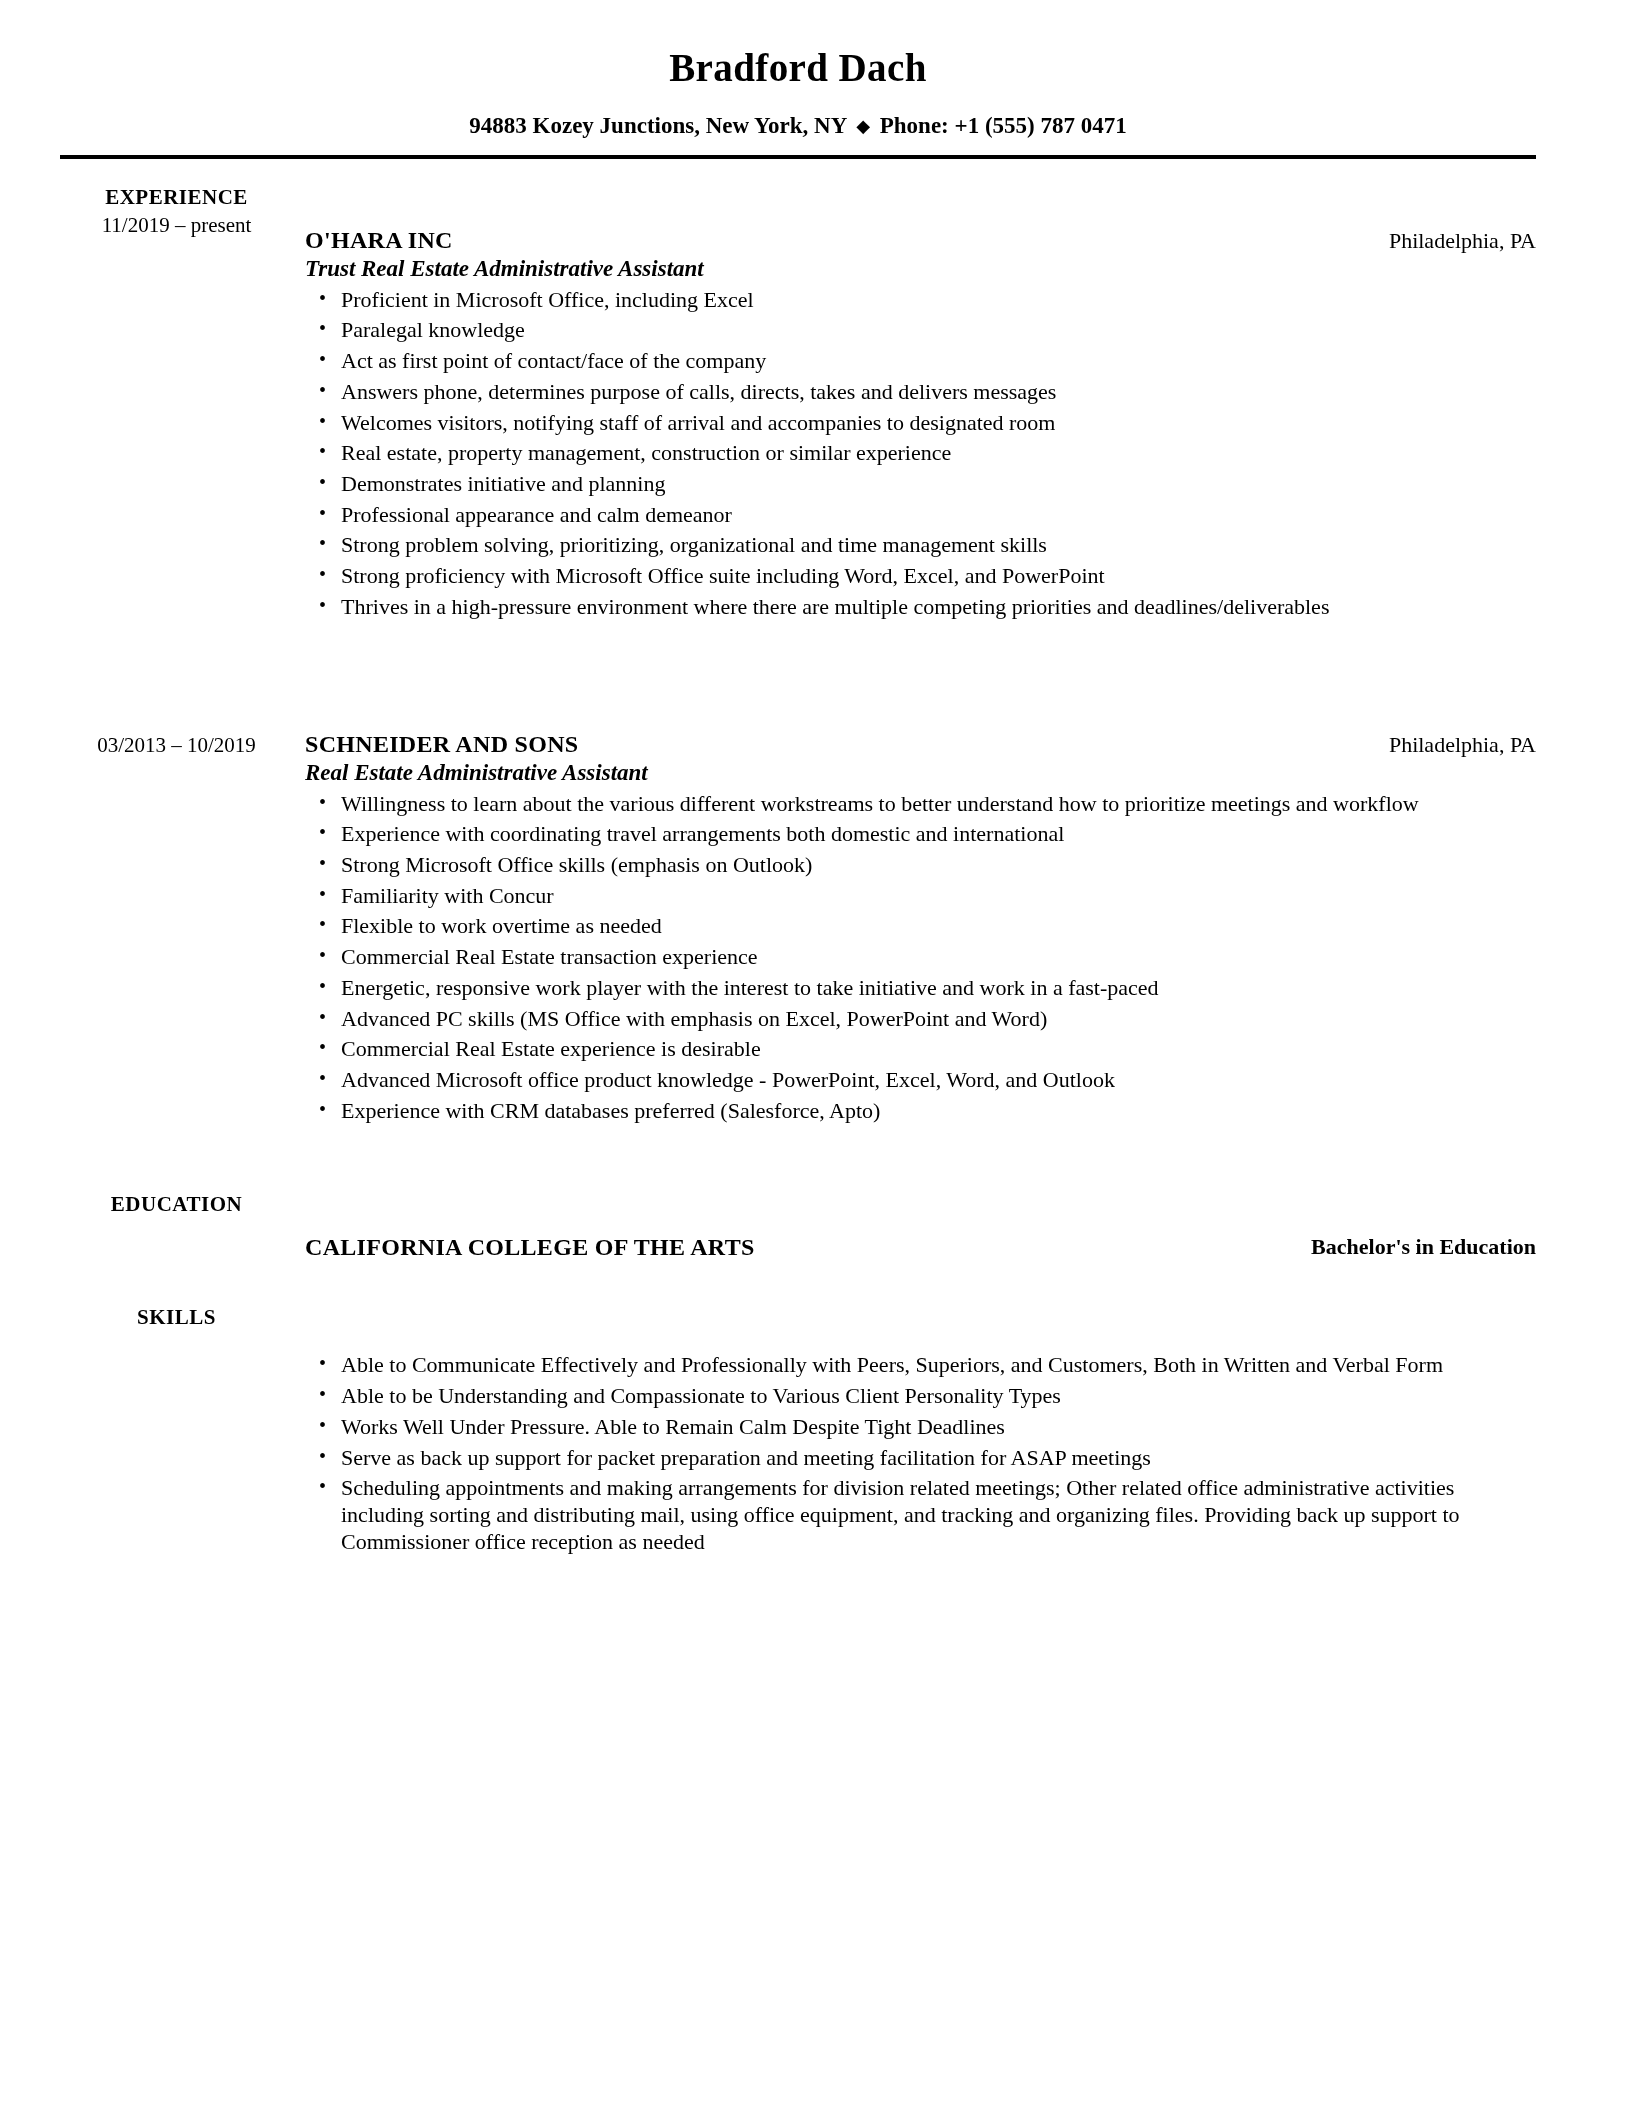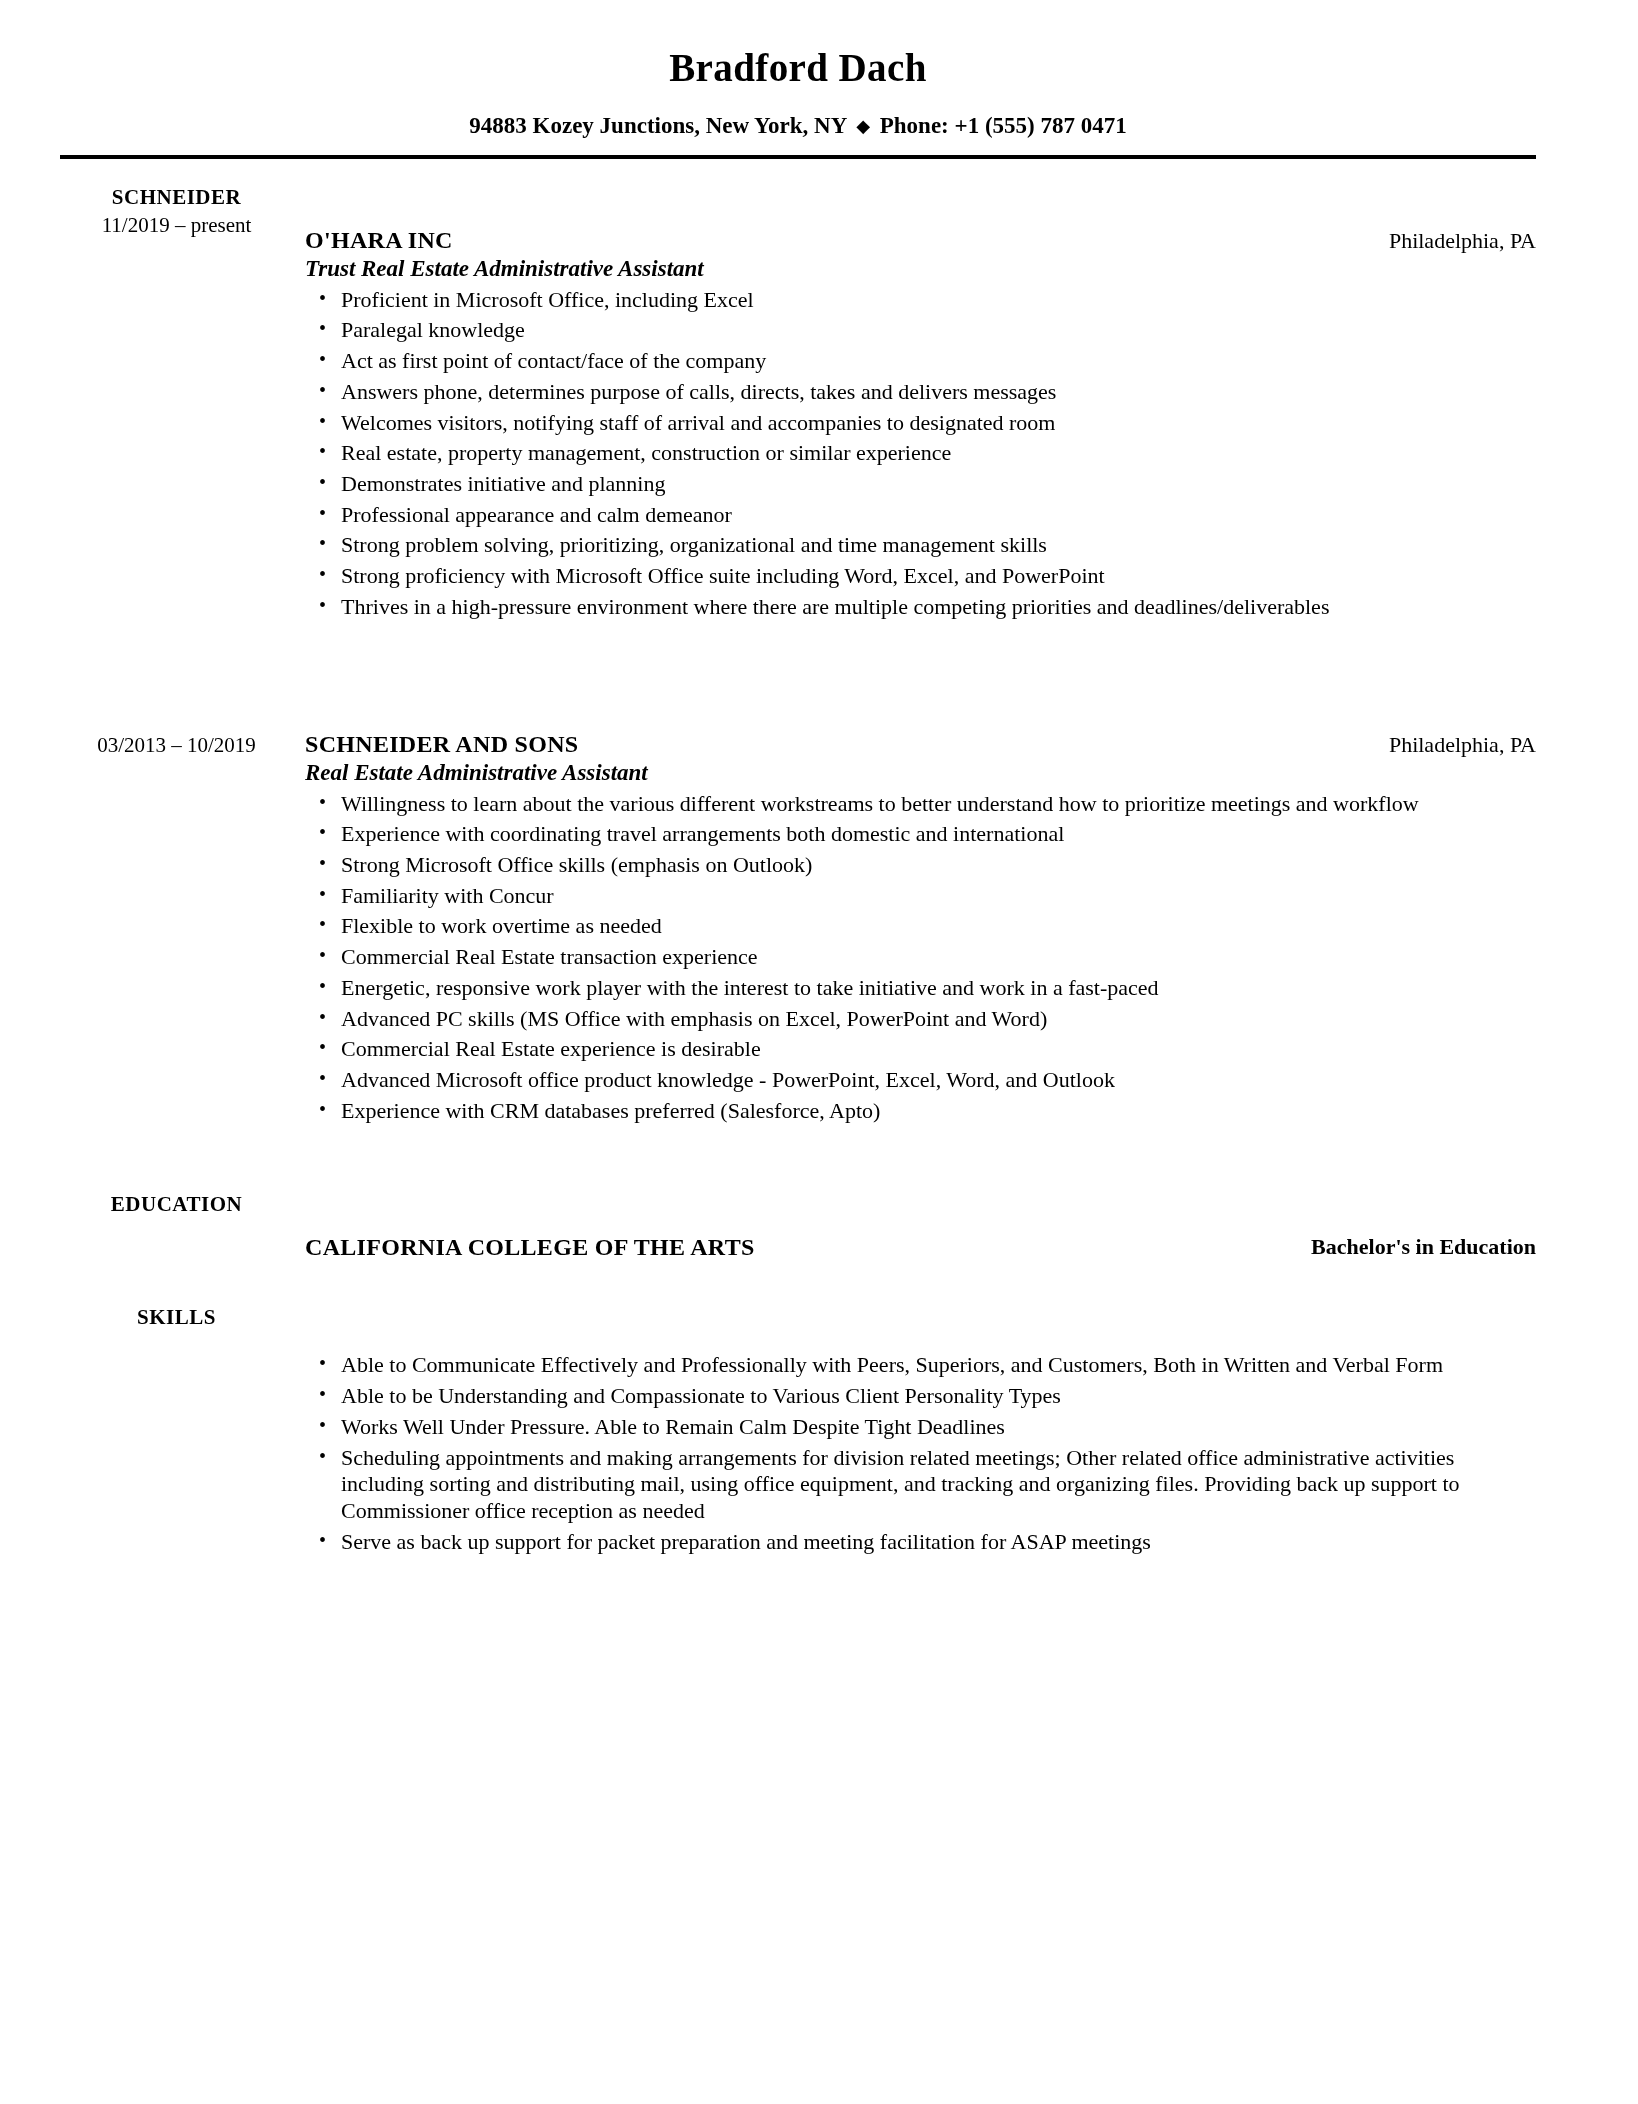--- a/index.html
+++ b/index.html
@@ -164,7 +164,7 @@
 
     <div class="section">
       <div class="gutter">
-        <div class="section-label">SCHNEIDER</div>
+        <div class="section-label">EXPERIENCE</div>
         <div class="date">11/2019 – present</div>
       </div>
       <div class="content">

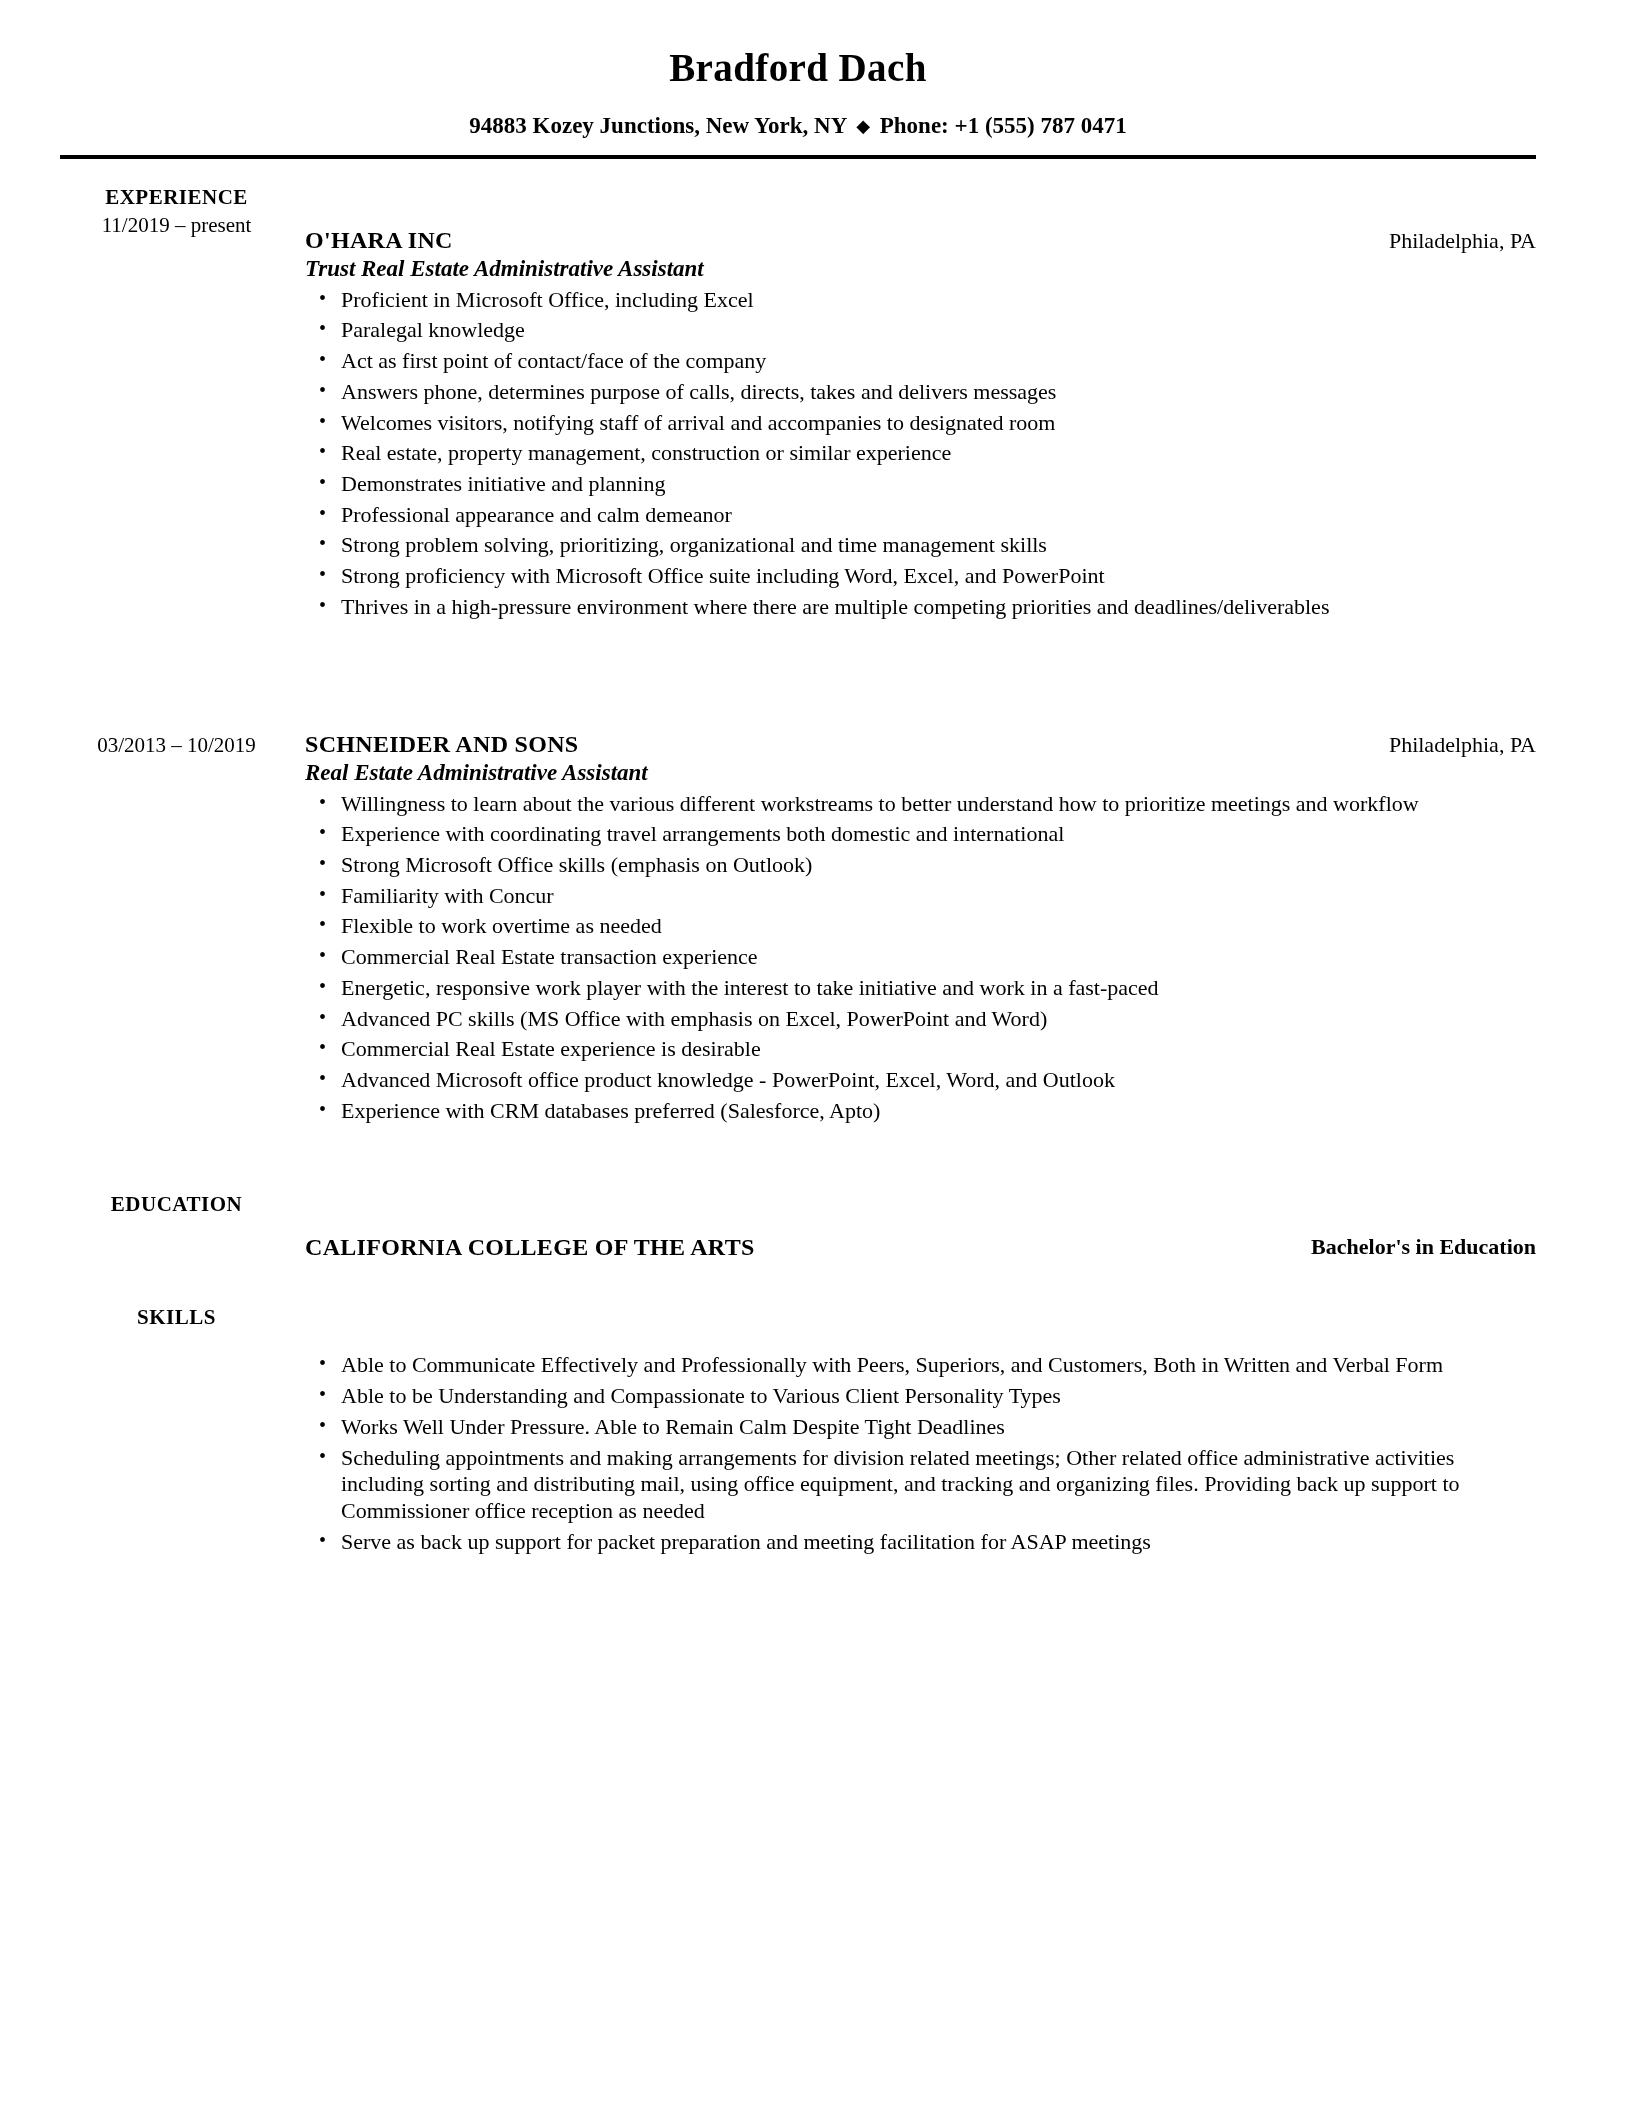--- a/index.html
+++ b/index.html
@@ -243,8 +243,8 @@
           <li>Able to Communicate Effectively and Professionally with Peers, Superiors, and Customers, Both in Written and Verbal Form</li>
           <li>Able to be Understanding and Compassionate to Various Client Personality Types</li>
           <li>Works Well Under Pressure. Able to Remain Calm Despite Tight Deadlines</li>
+          <li>Serve as back up support for packet preparation and meeting facilitation for ASAP meetings</li>
           <li>Scheduling appointments and making arrangements for division related meetings; Other related office administrative activities including sorting and distributing mail, using office equipment, and tracking and organizing files. Providing back up support to Commissioner office reception as needed</li>
-          <li>Serve as back up support for packet preparation and meeting facilitation for ASAP meetings</li>
         </ul>
       </div>
     </div>

